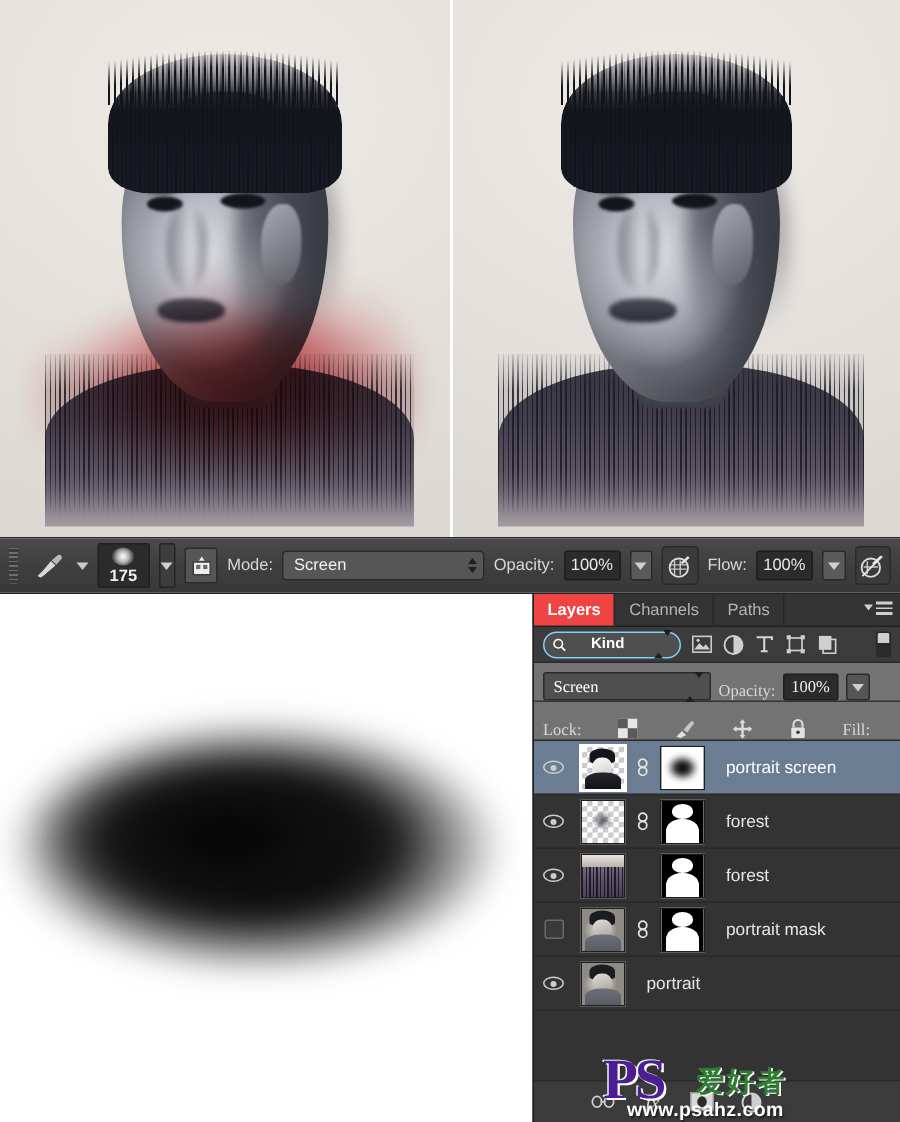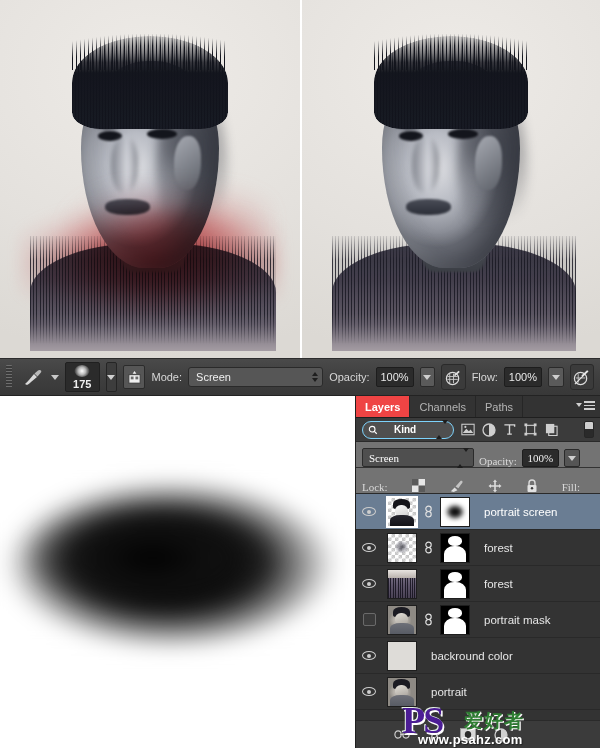--- a/index.html
+++ b/index.html
@@ -685,17 +685,6 @@
         <span class="layer-name">portrait mask</span>
       </div>
 
-      <div class="layer-row">
-        <span class="eye-cell">
-          <span class="eye">
-              <b></b>
-            </span>
-        </span>
-        <span class="thumb">
-          <span class="t-flat"></span>
-        </span>
-        <span class="layer-name">backround color</span>
-      </div>
 
       <div class="layer-row">
         <span class="eye-cell">

